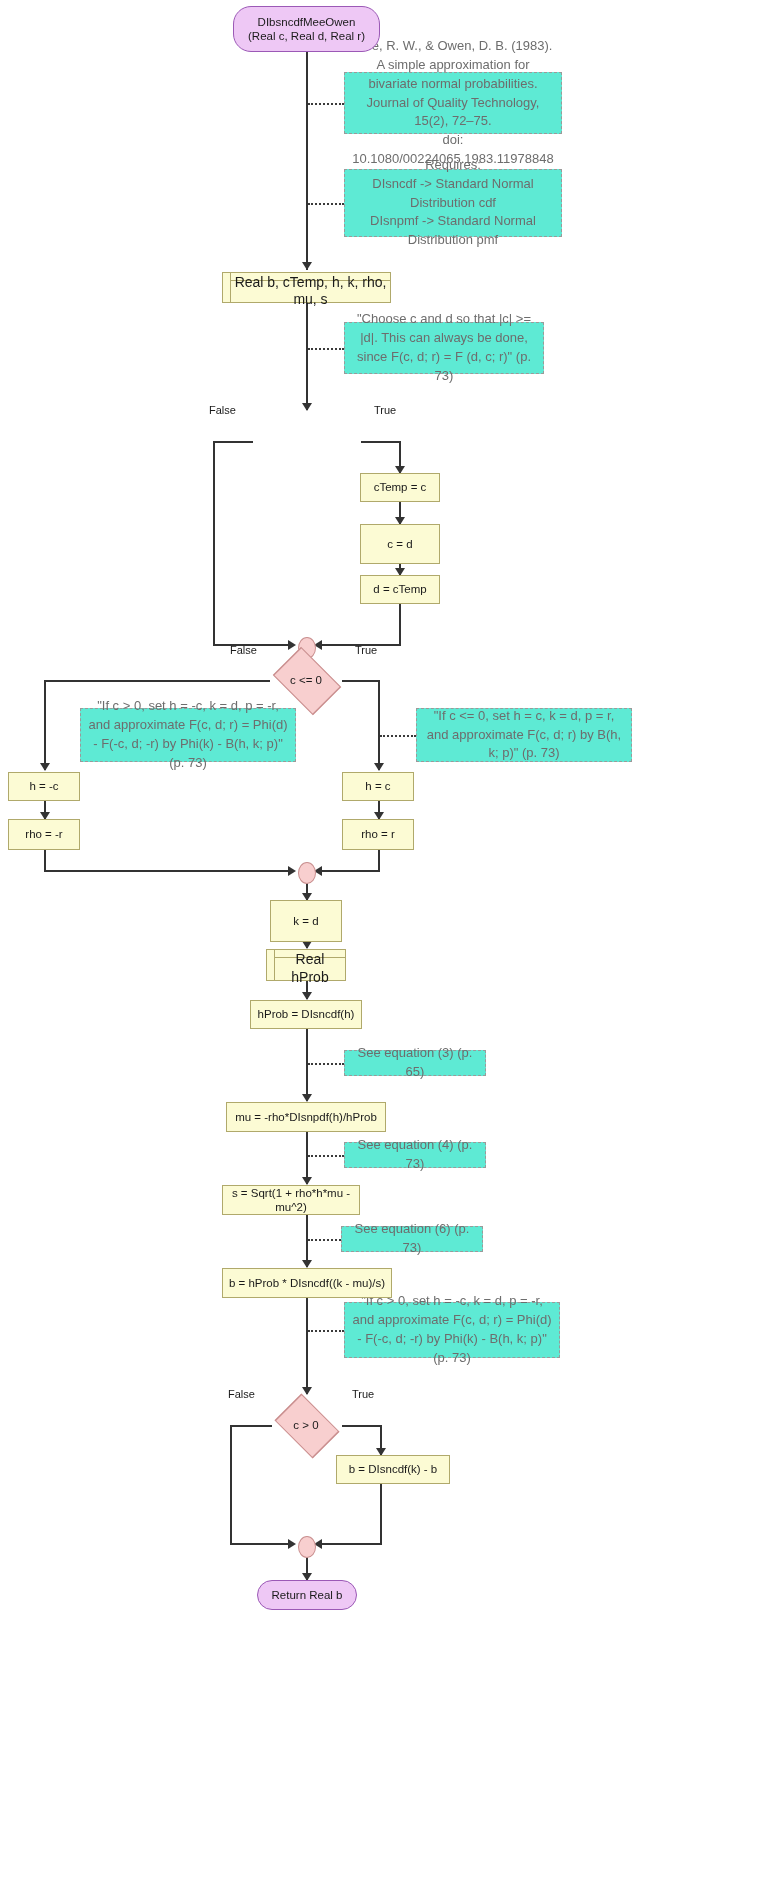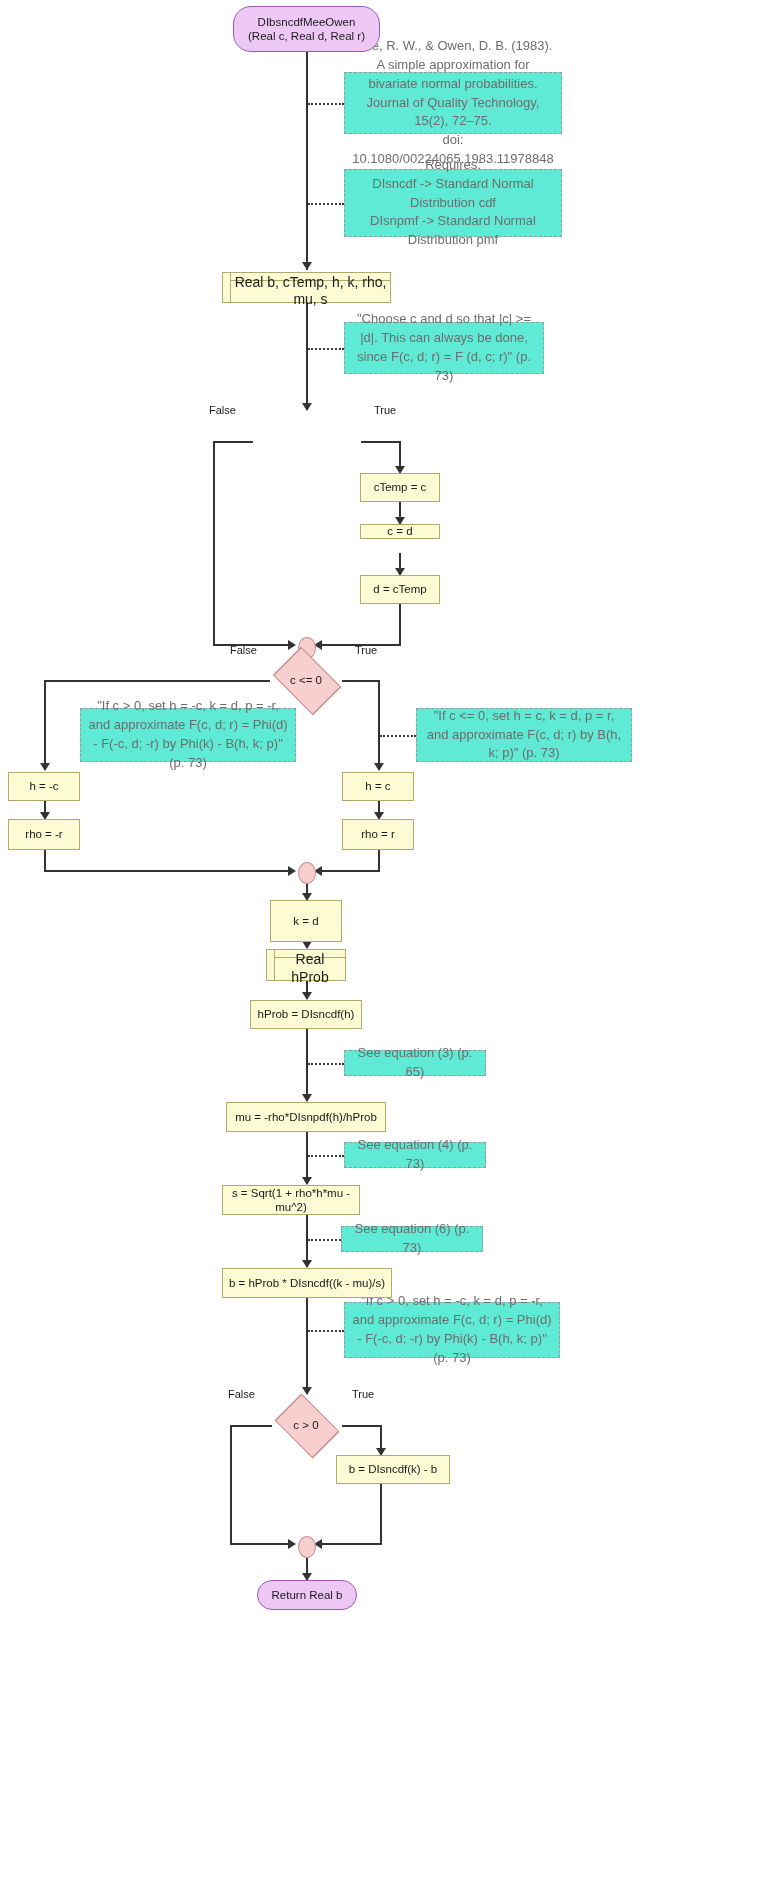--- a/index.html
+++ b/index.html
@@ -296,7 +296,7 @@
 
   <div class="node process" style="left:360px; top:473px; width:80px; height:29px;">cTemp = c</div>
 
-  <div class="node process" style="left:360px; top:524px; width:80px; height:15px;">c = d</div>
+  <div class="node process" style="left:360px; top:524px; width:80px; height:40px;">c = d</div>
 
   <div class="node process" style="left:360px; top:575px; width:80px; height:29px;">d = cTemp</div>
 

